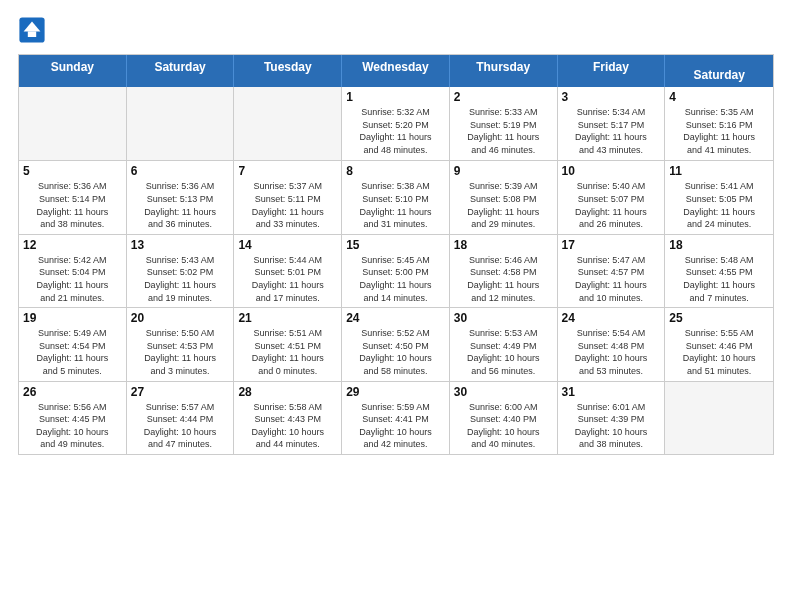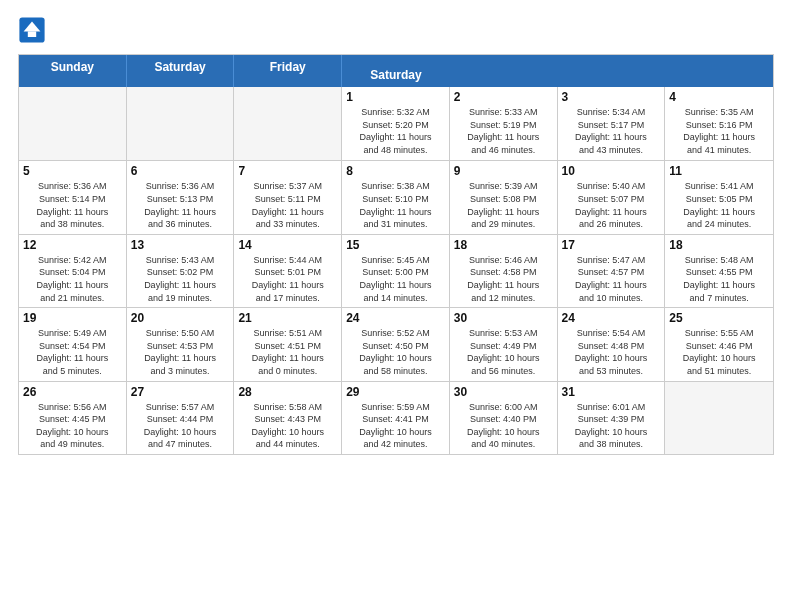--- a/index.html
+++ b/index.html
@@ -128,6 +128,7 @@
     <div class="cal-header">
     <div class="cal-header-cell">Sunday</div>
         <div class="cal-header-cell">Saturday</div>
+        <div class="cal-header-cell">Tuesday</div>
         <div class="cal-header-cell">Friday</div>
         <div class="cal-header-cell">Saturday</div>
       </div>

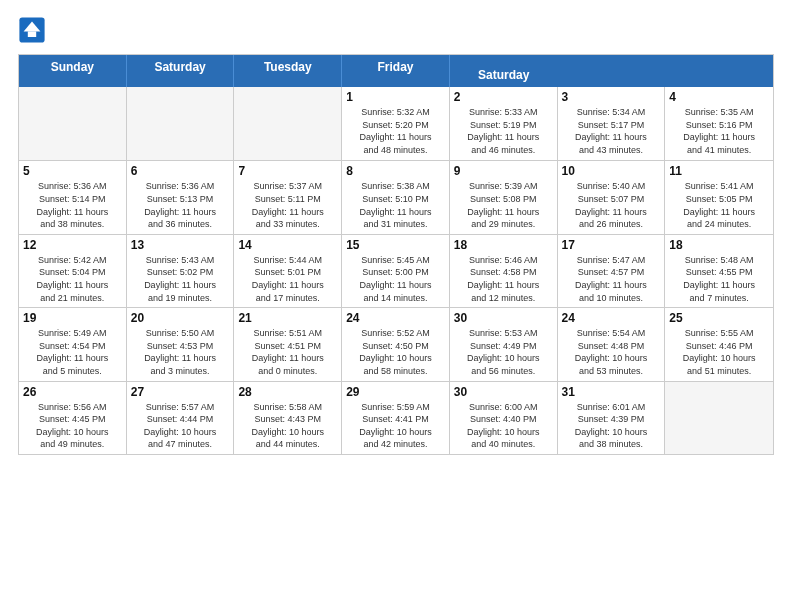--- a/index.html
+++ b/index.html
@@ -129,6 +129,7 @@
     <div class="cal-header-cell">Sunday</div>
         <div class="cal-header-cell">Saturday</div>
         <div class="cal-header-cell">Tuesday</div>
+        <div class="cal-header-cell">Wednesday</div>
         <div class="cal-header-cell">Friday</div>
         <div class="cal-header-cell">Saturday</div>
       </div>

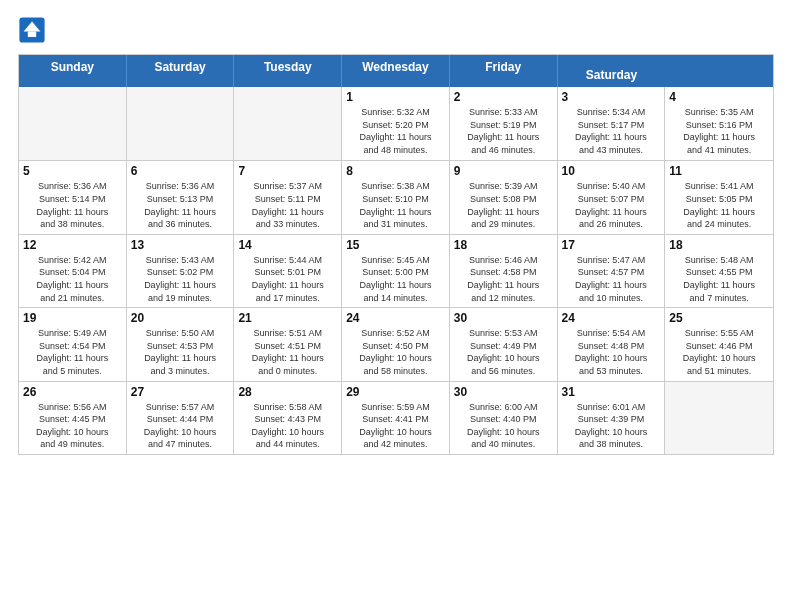--- a/index.html
+++ b/index.html
@@ -130,6 +130,7 @@
         <div class="cal-header-cell">Saturday</div>
         <div class="cal-header-cell">Tuesday</div>
         <div class="cal-header-cell">Wednesday</div>
+        <div class="cal-header-cell">Thursday</div>
         <div class="cal-header-cell">Friday</div>
         <div class="cal-header-cell">Saturday</div>
       </div>

